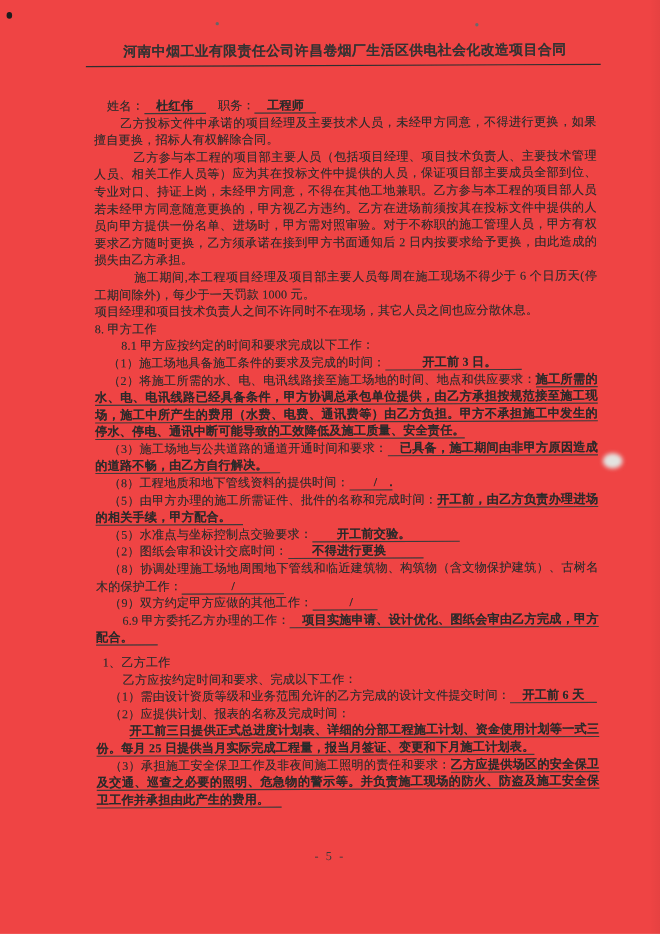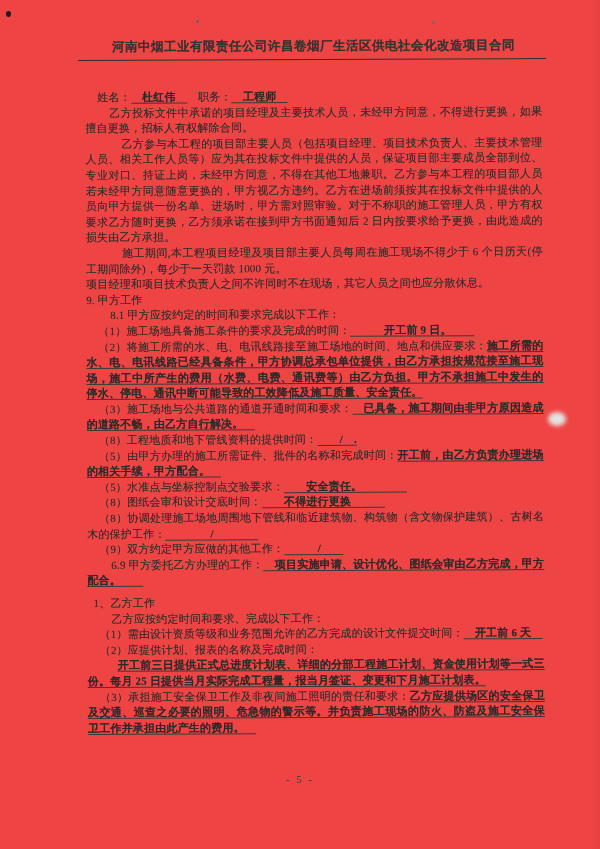--- a/index.html
+++ b/index.html
@@ -73,7 +73,7 @@
         <div class="para ind3"><span class="seg">乙方参与本工程的项目部主要人员（包括项目经理、项目技术负责人、主要技术管理人员、相关工作人员等）应为其在投标文件中提供的人员，保证项目部主要成员全部到位、专业对口、持证上岗，未经甲方同意，不得在其他工地兼职。乙方参与本工程的项目部人员若未经甲方同意随意更换的，甲方视乙方违约。乙方在进场前须按其在投标文件中提供的人员向甲方提供一份名单、进场时，甲方需对照审验。对于不称职的施工管理人员，甲方有权要求乙方随时更换，乙方须承诺在接到甲方书面通知后 2 日内按要求给予更换，由此造成的损失由乙方承担。</span></div>
         <div class="para ind3"><span class="seg">施工期间,本工程项目经理及项目部主要人员每周在施工现场不得少于 6 个日历天(停工期间除外)，每少于一天罚款 1000 元。</span></div>
         <div class="para ind0"><span class="seg">项目经理和项目技术负责人之间不许同时不在现场，其它人员之间也应分散休息。</span></div>
-        <div class="para ind0"><span class="seg">9. 甲方工作</span></div>
+        <div class="para ind0"><span class="seg">8. 甲方工作</span></div>
         <div class="para ind2"><span class="seg">8.1 甲方应按约定的时间和要求完成以下工作：</span></div>
         <div class="para ind1"><span class="seg">（1）施工场地具备施工条件的要求及完成的时间：</span><span class="seg fill">　　　开工前 9 日。　　</span></div>
         <div class="para ind1"><span class="seg">（2）将施工所需的水、电、电讯线路接至施工场地的时间、地点和供应要求：</span><span class="seg fill">施工所需的水、电、电讯线路已经具备条件，甲方协调总承包单位提供，由乙方承担按规范接至施工现场，施工中所产生的费用（水费、电费、通讯费等）由乙方负担。甲方不承担施工中发生的停水、停电、通讯中断可能导致的工效降低及施工质量、安全责任。</span></div>

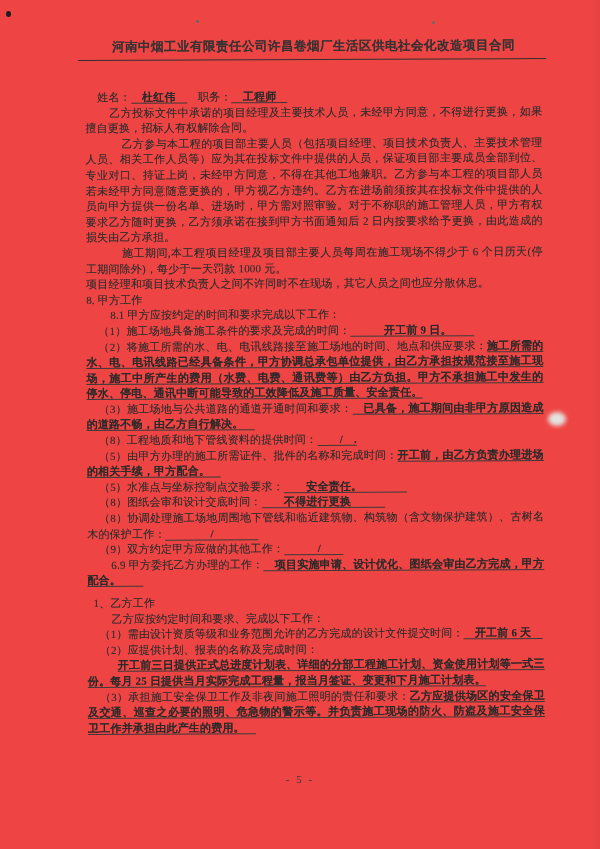--- a/index.html
+++ b/index.html
@@ -75,7 +75,7 @@
         <div class="para ind0"><span class="seg">项目经理和项目技术负责人之间不许同时不在现场，其它人员之间也应分散休息。</span></div>
         <div class="para ind0"><span class="seg">8. 甲方工作</span></div>
         <div class="para ind2"><span class="seg">8.1 甲方应按约定的时间和要求完成以下工作：</span></div>
-        <div class="para ind1"><span class="seg">（1）施工场地具备施工条件的要求及完成的时间：</span><span class="seg fill">　　　开工前 9 日。　　</span></div>
+        <div class="para ind1"><span class="seg">（1）施工场地具备施工条件的要求及完成的时间：</span><span class="seg fill">　　　开工前 3 日。　　</span></div>
         <div class="para ind1"><span class="seg">（2）将施工所需的水、电、电讯线路接至施工场地的时间、地点和供应要求：</span><span class="seg fill">施工所需的水、电、电讯线路已经具备条件，甲方协调总承包单位提供，由乙方承担按规范接至施工现场，施工中所产生的费用（水费、电费、通讯费等）由乙方负担。甲方不承担施工中发生的停水、停电、通讯中断可能导致的工效降低及施工质量、安全责任。</span></div>
         <div class="para ind1"><span class="seg">（3）施工场地与公共道路的通道开通时间和要求：</span><span class="seg fill">　已具备，施工期间由非甲方原因造成的道路不畅，由乙方自行解决。　</span></div>
         <div class="para ind1"><span class="seg">（8）工程地质和地下管线资料的提供时间：</span><span class="seg fill">　　/　.</span></div>

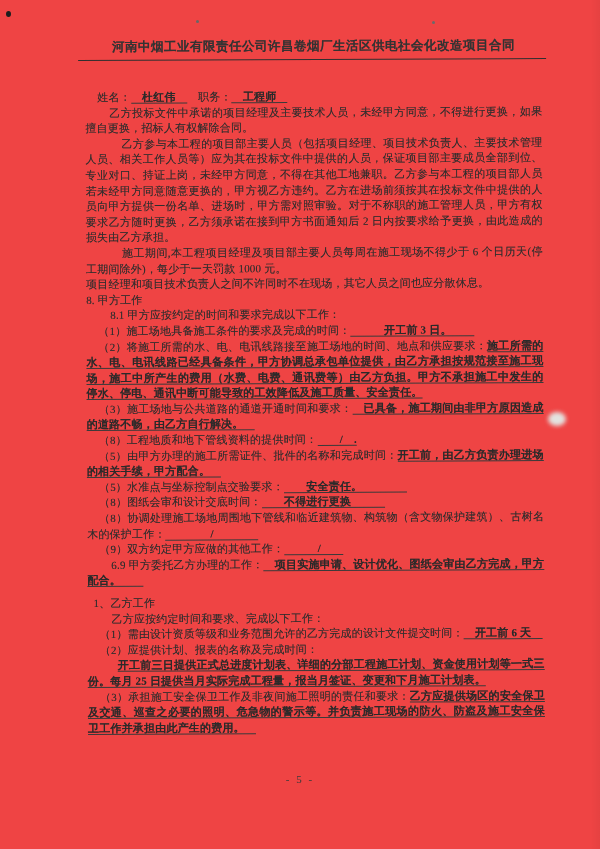--- a/index.html
+++ b/index.html
@@ -80,7 +80,7 @@
         <div class="para ind1"><span class="seg">（3）施工场地与公共道路的通道开通时间和要求：</span><span class="seg fill">　已具备，施工期间由非甲方原因造成的道路不畅，由乙方自行解决。　</span></div>
         <div class="para ind1"><span class="seg">（8）工程地质和地下管线资料的提供时间：</span><span class="seg fill">　　/　.</span></div>
         <div class="para ind1"><span class="seg">（5）由甲方办理的施工所需证件、批件的名称和完成时间：</span><span class="seg fill">开工前，由乙方负责办理进场的相关手续，甲方配合。　</span></div>
-        <div class="para ind1"><span class="seg">（5）水准点与坐标控制点交验要求：</span><span class="seg fill">　　安全责任。　　　　</span></div>
+        <div class="para ind1"><span class="seg">（5）水准点与坐标控制点交验要求：</span><span class="seg fill">　　开工前交验。　　　　</span></div>
         <div class="para ind1"><span class="seg">（8）图纸会审和设计交底时间：</span><span class="seg fill">　　不得进行更换　　　</span></div>
         <div class="para ind1"><span class="seg">（8）协调处理施工场地周围地下管线和临近建筑物、构筑物（含文物保护建筑）、古树名木的保护工作：</span><span class="seg fill">　　　　/　　　　</span></div>
         <div class="para ind1"><span class="seg">（9）双方约定甲方应做的其他工作：</span><span class="seg fill">　　　/　　</span></div>

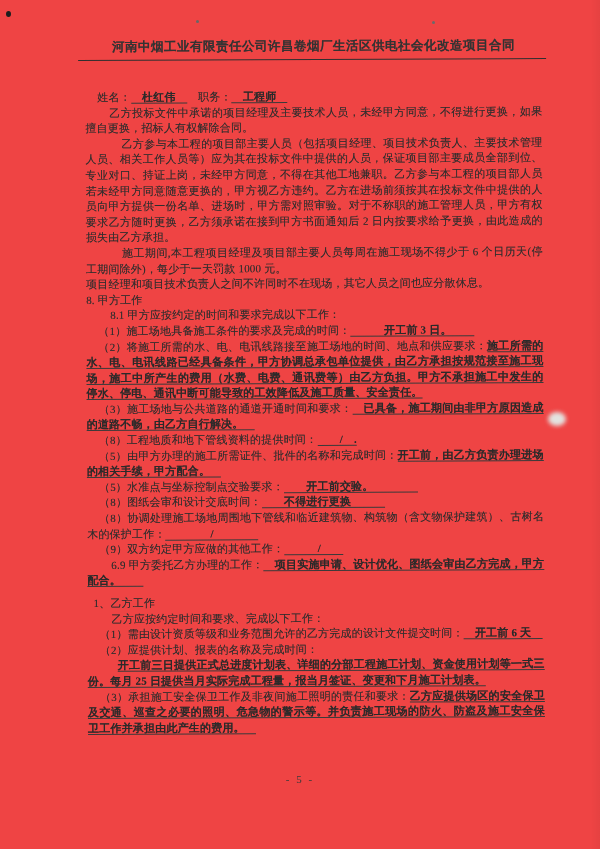--- a/index.html
+++ b/index.html
@@ -81,7 +81,7 @@
         <div class="para ind1"><span class="seg">（8）工程地质和地下管线资料的提供时间：</span><span class="seg fill">　　/　.</span></div>
         <div class="para ind1"><span class="seg">（5）由甲方办理的施工所需证件、批件的名称和完成时间：</span><span class="seg fill">开工前，由乙方负责办理进场的相关手续，甲方配合。　</span></div>
         <div class="para ind1"><span class="seg">（5）水准点与坐标控制点交验要求：</span><span class="seg fill">　　开工前交验。　　　　</span></div>
-        <div class="para ind1"><span class="seg">（8）图纸会审和设计交底时间：</span><span class="seg fill">　　不得进行更换　　　</span></div>
+        <div class="para ind1"><span class="seg">（2）图纸会审和设计交底时间：</span><span class="seg fill">　　不得进行更换　　　</span></div>
         <div class="para ind1"><span class="seg">（8）协调处理施工场地周围地下管线和临近建筑物、构筑物（含文物保护建筑）、古树名木的保护工作：</span><span class="seg fill">　　　　/　　　　</span></div>
         <div class="para ind1"><span class="seg">（9）双方约定甲方应做的其他工作：</span><span class="seg fill">　　　/　　</span></div>
         <div class="para ind2"><span class="seg">6.9 甲方委托乙方办理的工作：</span><span class="seg fill">　项目实施申请、设计优化、图纸会审由乙方完成，甲方配合。　　</span></div>

